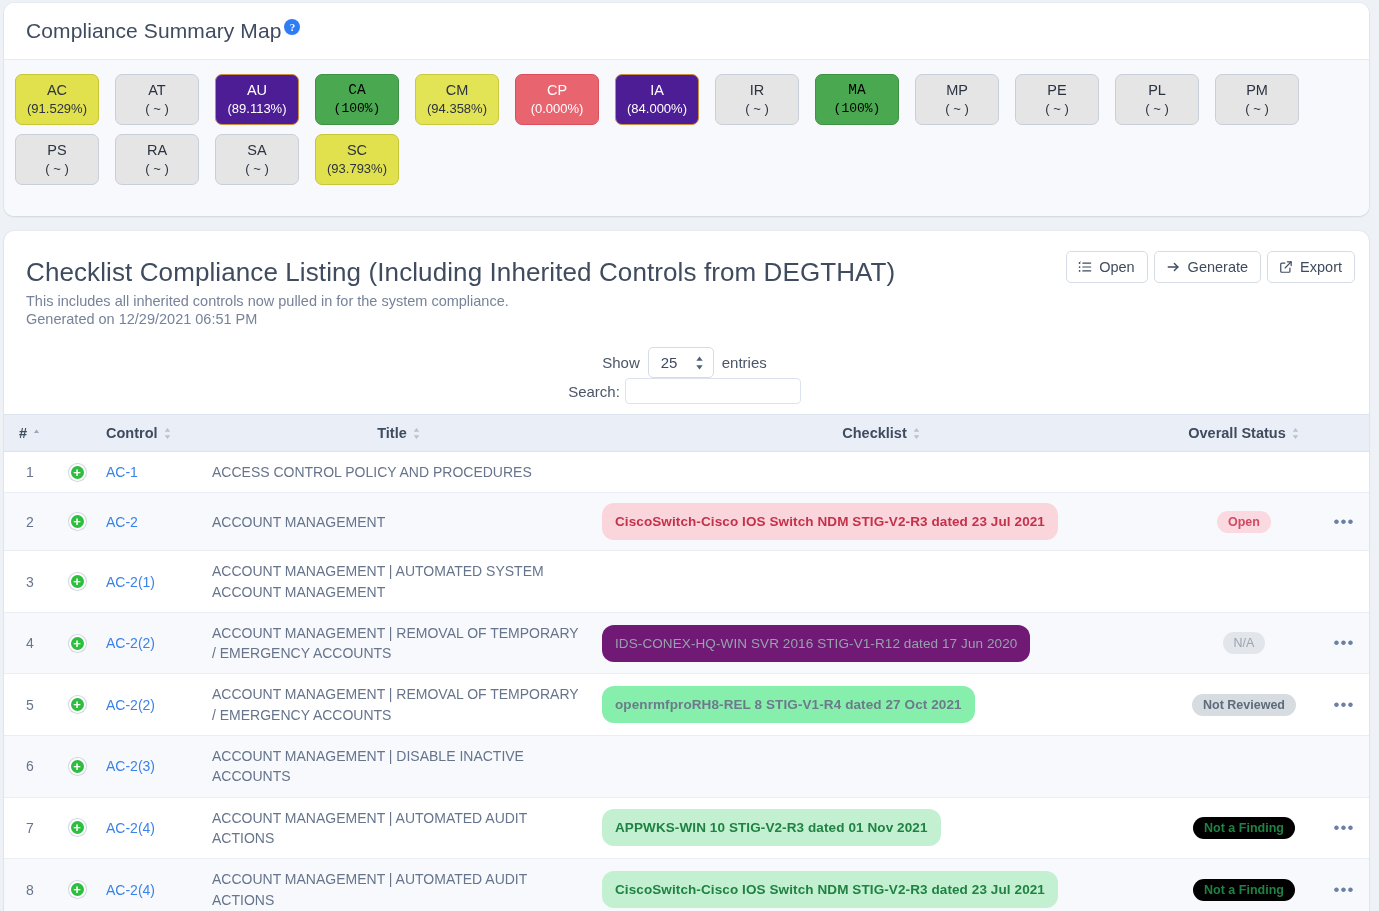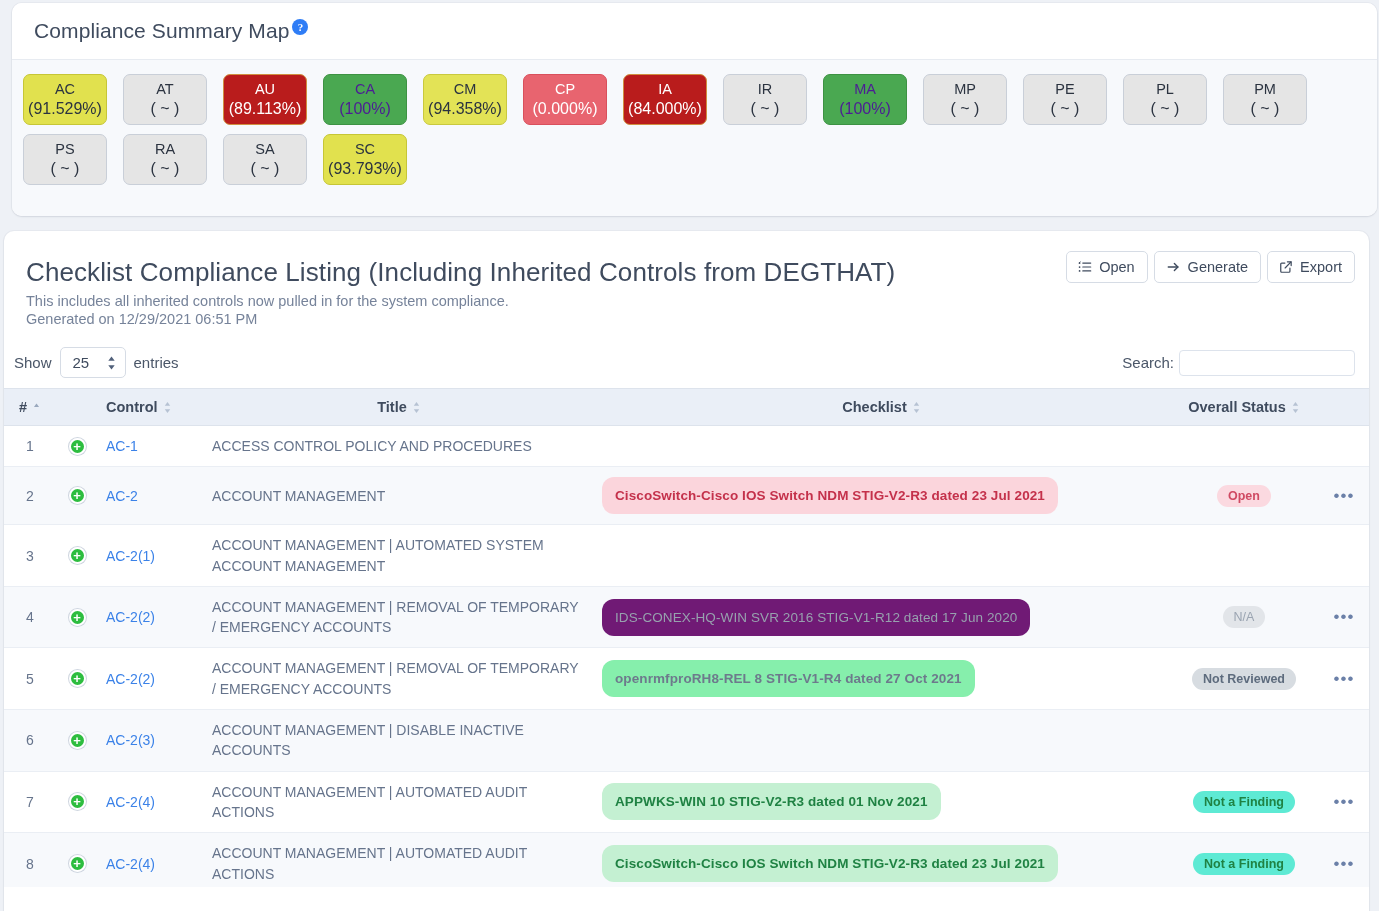--- a/index.html
+++ b/index.html
@@ -26,7 +26,7 @@
   }
   #summary-card {
     position: absolute;
-    left: 12px; top: 3px;
+    left: 4px; top: 3px;
     width: 1365px;
     height: 213px;
     text-align: center;

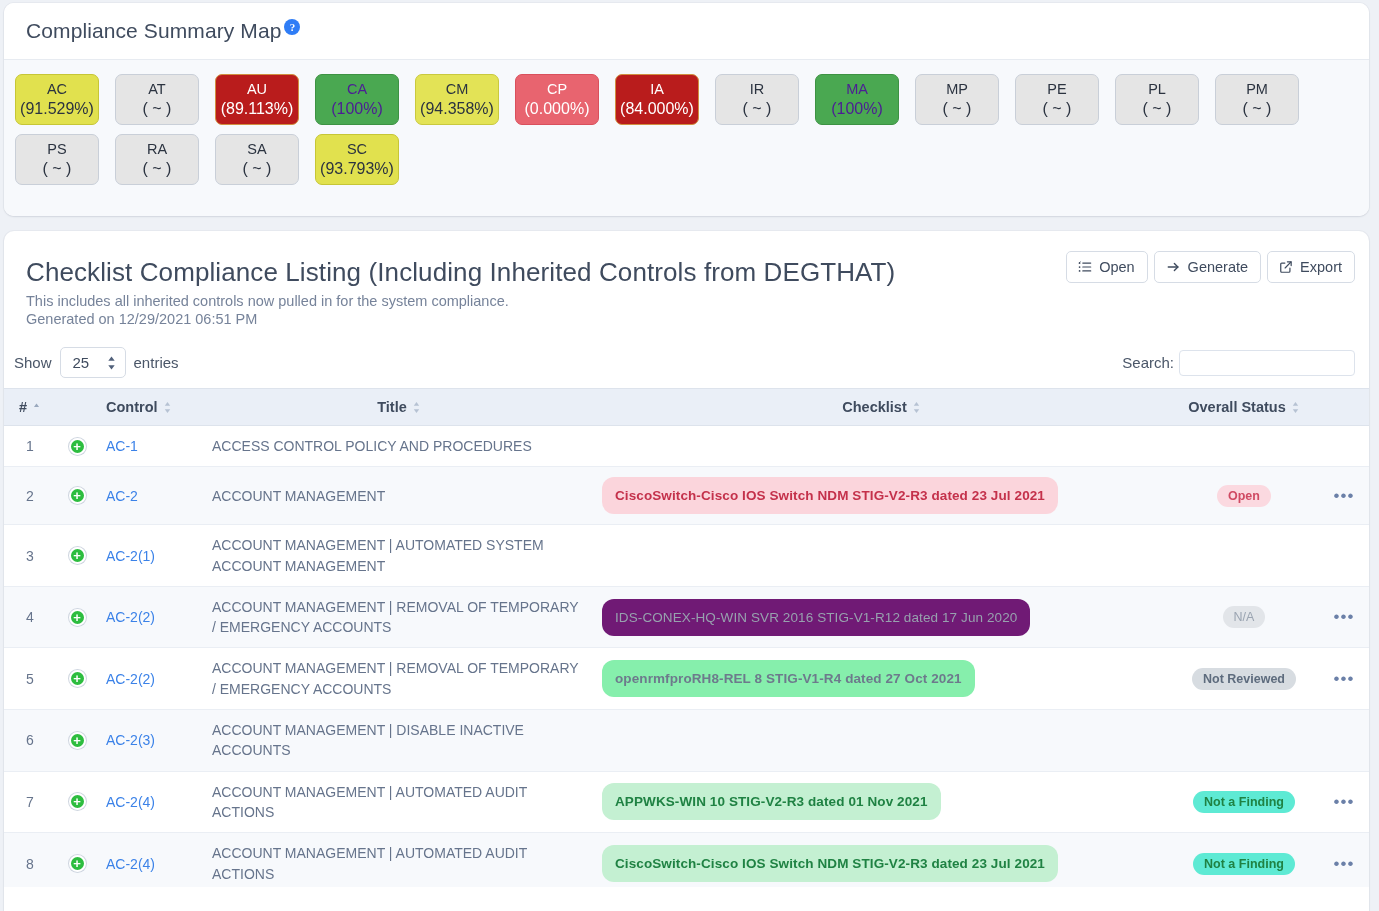--- a/index.html
+++ b/index.html
@@ -95,7 +95,7 @@
   .tile .t-pct  { font-size: 16px; color: #2b3340; margin-top: 2px; }
   .tile.c-yellow  { background: #e1e14e; border-color: #c6c636; }
   .tile.c-yellow2 { background: #e3e356; border-color: #c9c93e; }
-  .tile.c-orange  { background: #b91c1c; border-color: #d08f3f; }
+  .tile.c-orange  { background: #4c1d95; border-color: #d08f3f; }
   .tile.c-green   { background: #4aa851; border-color: #3d9243; }
   .tile.c-green .t-name, .tile.c-green .t-pct { color: #4c1d95; }
   .tile.c-red     { background: #e8646f; border-color: #d9505c; }

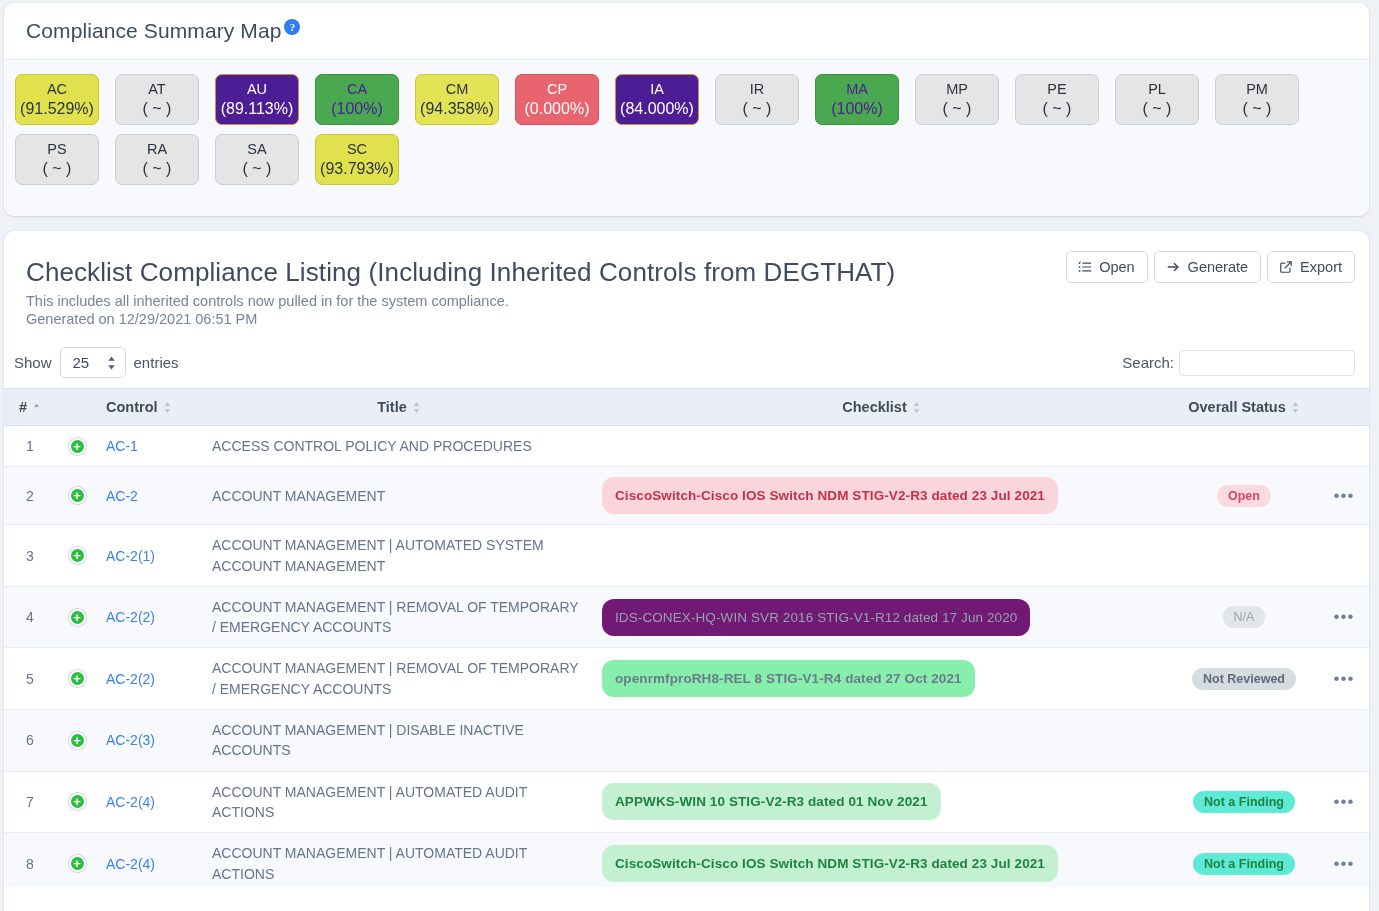--- a/index.html
+++ b/index.html
@@ -97,7 +97,7 @@
   .tile.c-yellow2 { background: #e3e356; border-color: #c9c93e; }
   .tile.c-orange  { background: #4c1d95; border-color: #d08f3f; }
   .tile.c-green   { background: #4aa851; border-color: #3d9243; }
-  .tile.c-green .t-name, .tile.c-green .t-pct { color: #4c1d95; }
+  .tile.c-green .t-name, .tile.c-green .t-pct { color: #000000; font-family: Liberation Mono, monospace; }
   .tile.c-red     { background: #e8646f; border-color: #d9505c; }
   .tile.c-red .t-name, .tile.c-red .t-pct { color: #ffffff; }
   .tile.c-orange .t-name, .tile.c-orange .t-pct { color: #ffffff; }

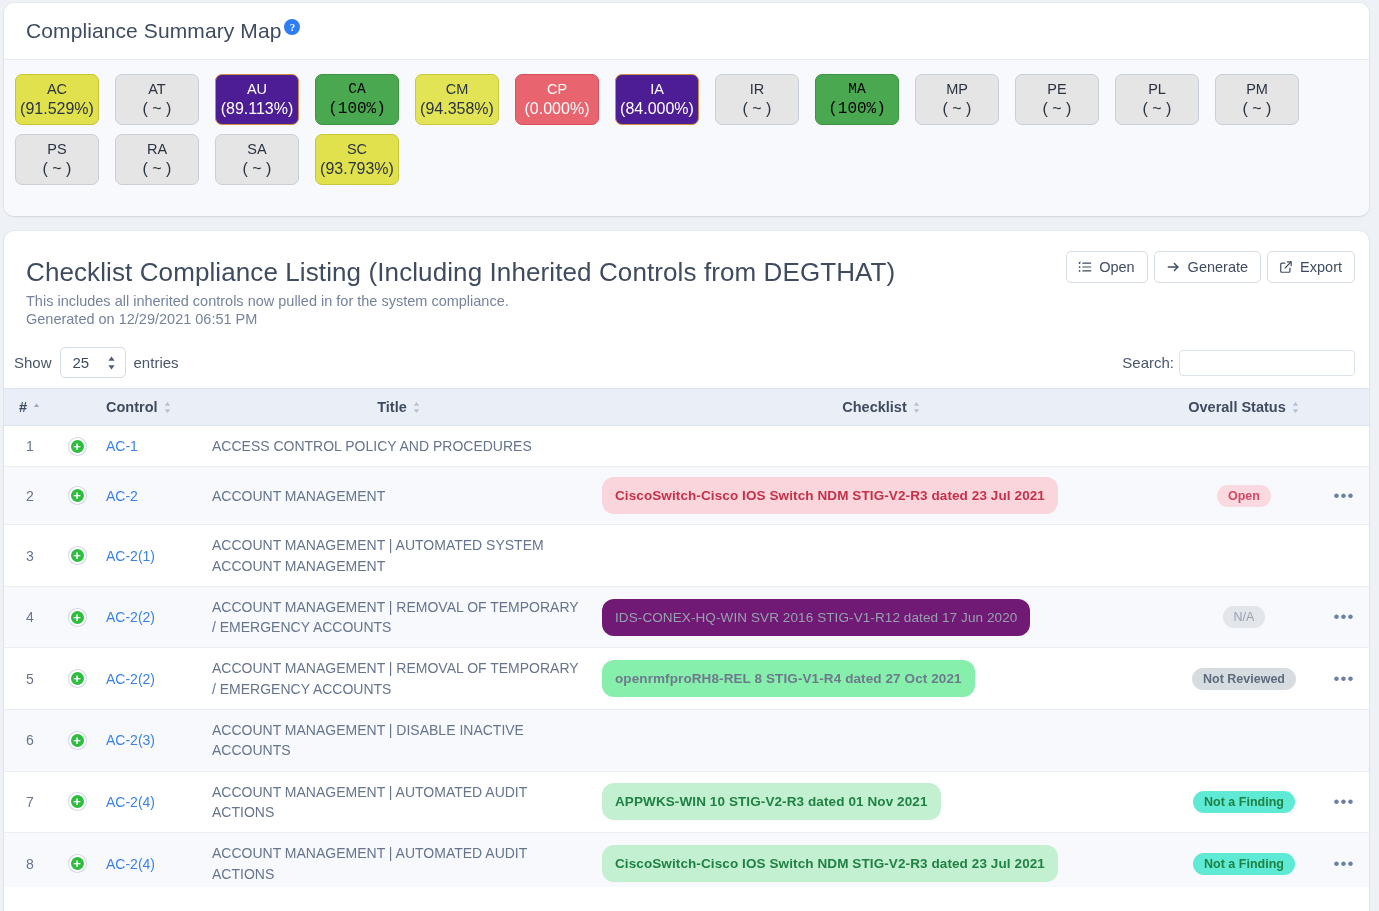--- a/index.html
+++ b/index.html
@@ -92,7 +92,7 @@
     line-height: 1.18;
   }
   .tile .t-name { font-size: 14.5px; color: #2b3340; }
-  .tile .t-pct  { font-size: 16px; color: #2b3340; margin-top: 2px; }
+  .tile .t-pct  { font-size: 13px; color: #2b3340; margin-top: 2px; }
   .tile.c-yellow  { background: #e1e14e; border-color: #c6c636; }
   .tile.c-yellow2 { background: #e3e356; border-color: #c9c93e; }
   .tile.c-orange  { background: #4c1d95; border-color: #d08f3f; }

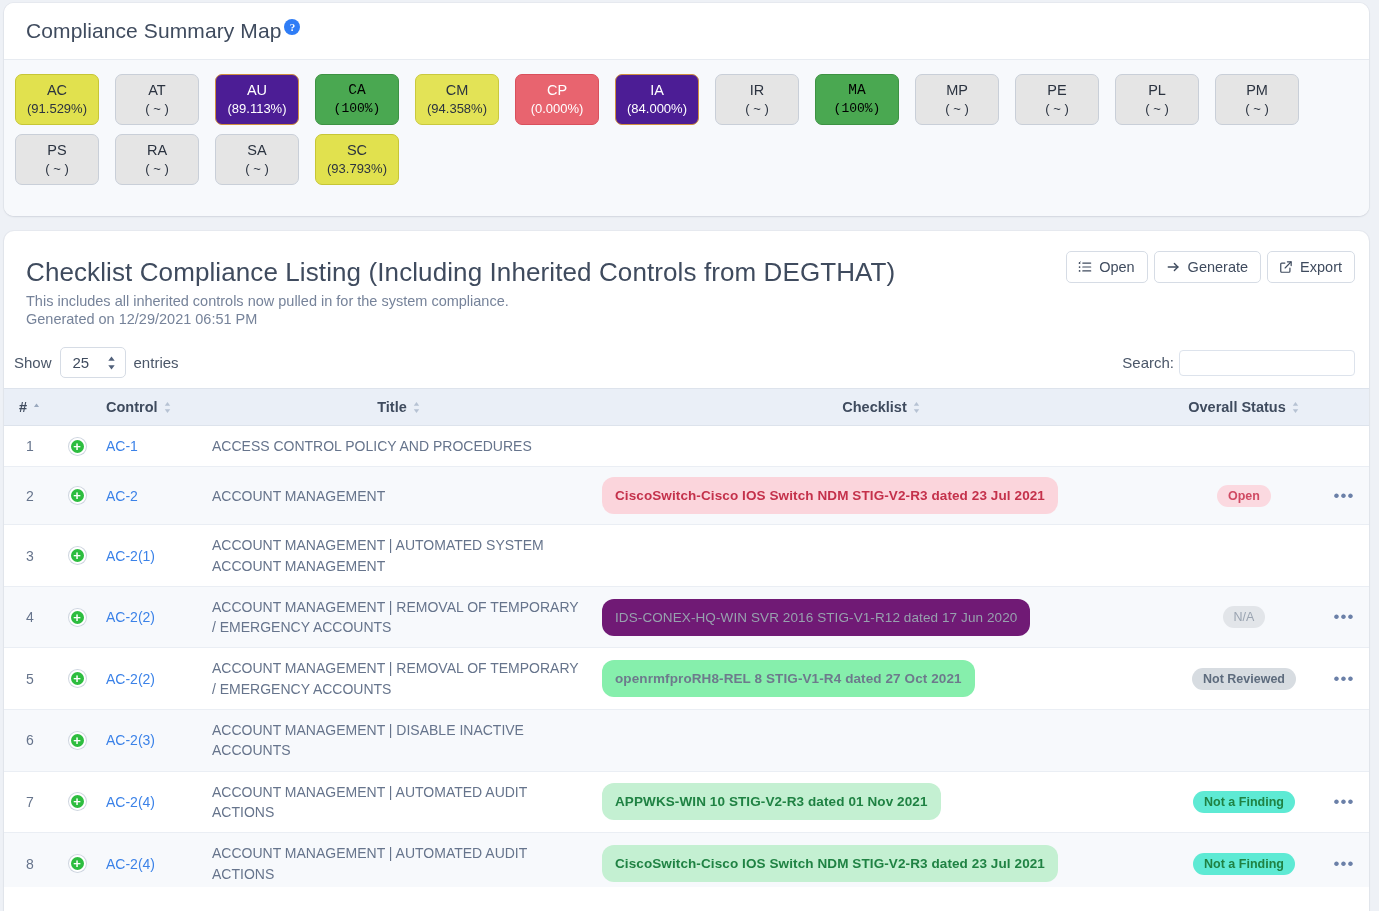--- a/index.html
+++ b/index.html
@@ -148,6 +148,7 @@
     align-items: center;
     justify-content: space-between;
     padding: 18px 14px 10px 10px;
+    flex-direction: column;
   }
   .show-entries { display: flex; align-items: center; gap: 8px; font-size: 15px; color: #4a5668; }
   .select-wrap {

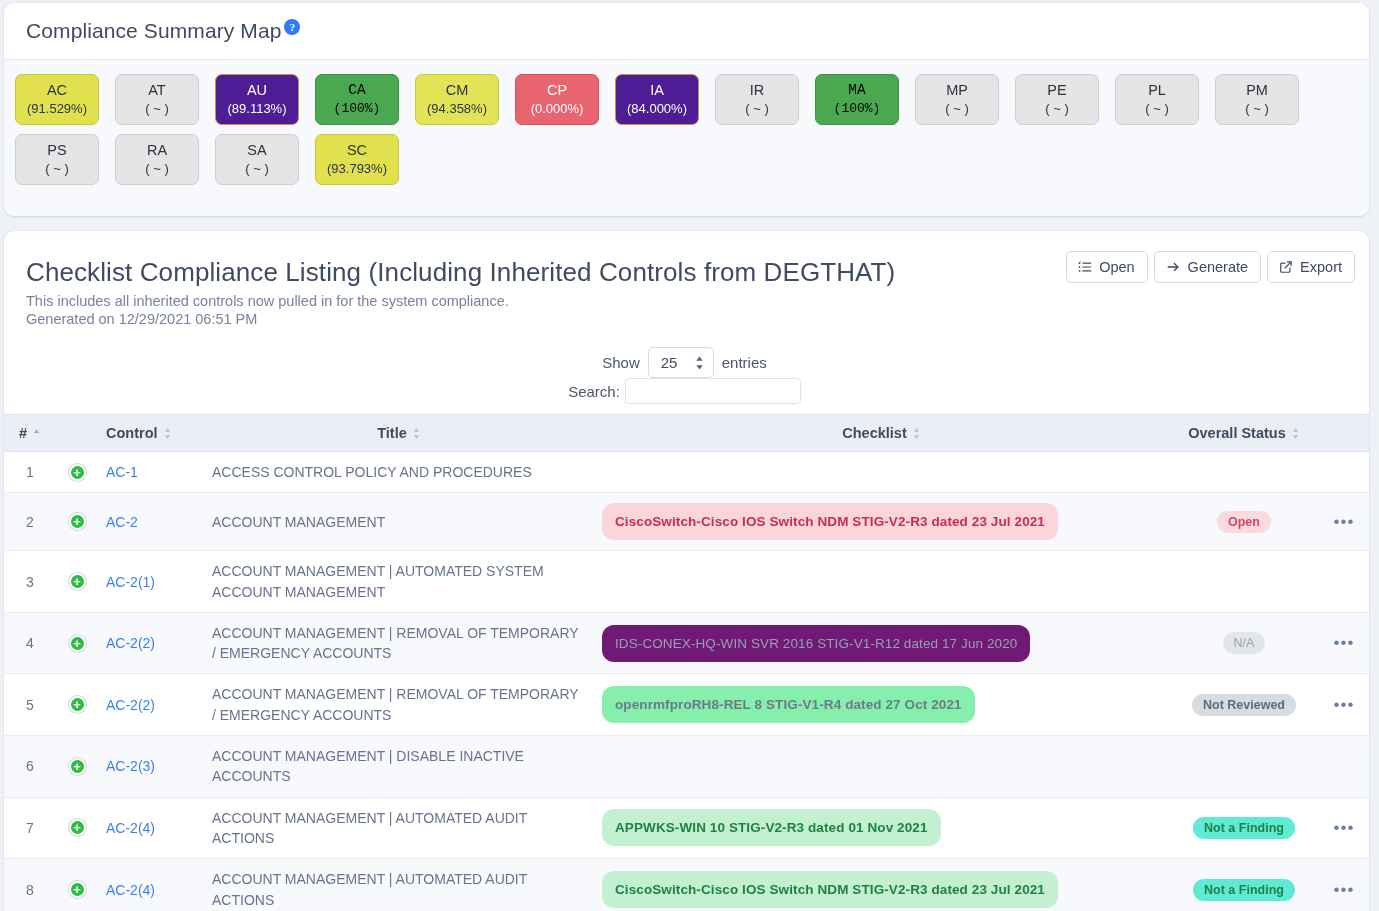--- a/index.html
+++ b/index.html
@@ -271,7 +271,7 @@
     font-weight: 700;
     white-space: nowrap;
   }
-  .sbadge.green { background: #5eead4; color: #1f8243; }
+  .sbadge.green { background: #000000; color: #1f8243; }
   .sbadge.red   { background: #fbd9e0; color: #d04a63; }
   .sbadge.gray  { background: #d7dce1; color: #5d6b7d; }
   .sbadge.grayl { background: #e2e5e9; color: #9aa4b1; font-weight: 400; }

